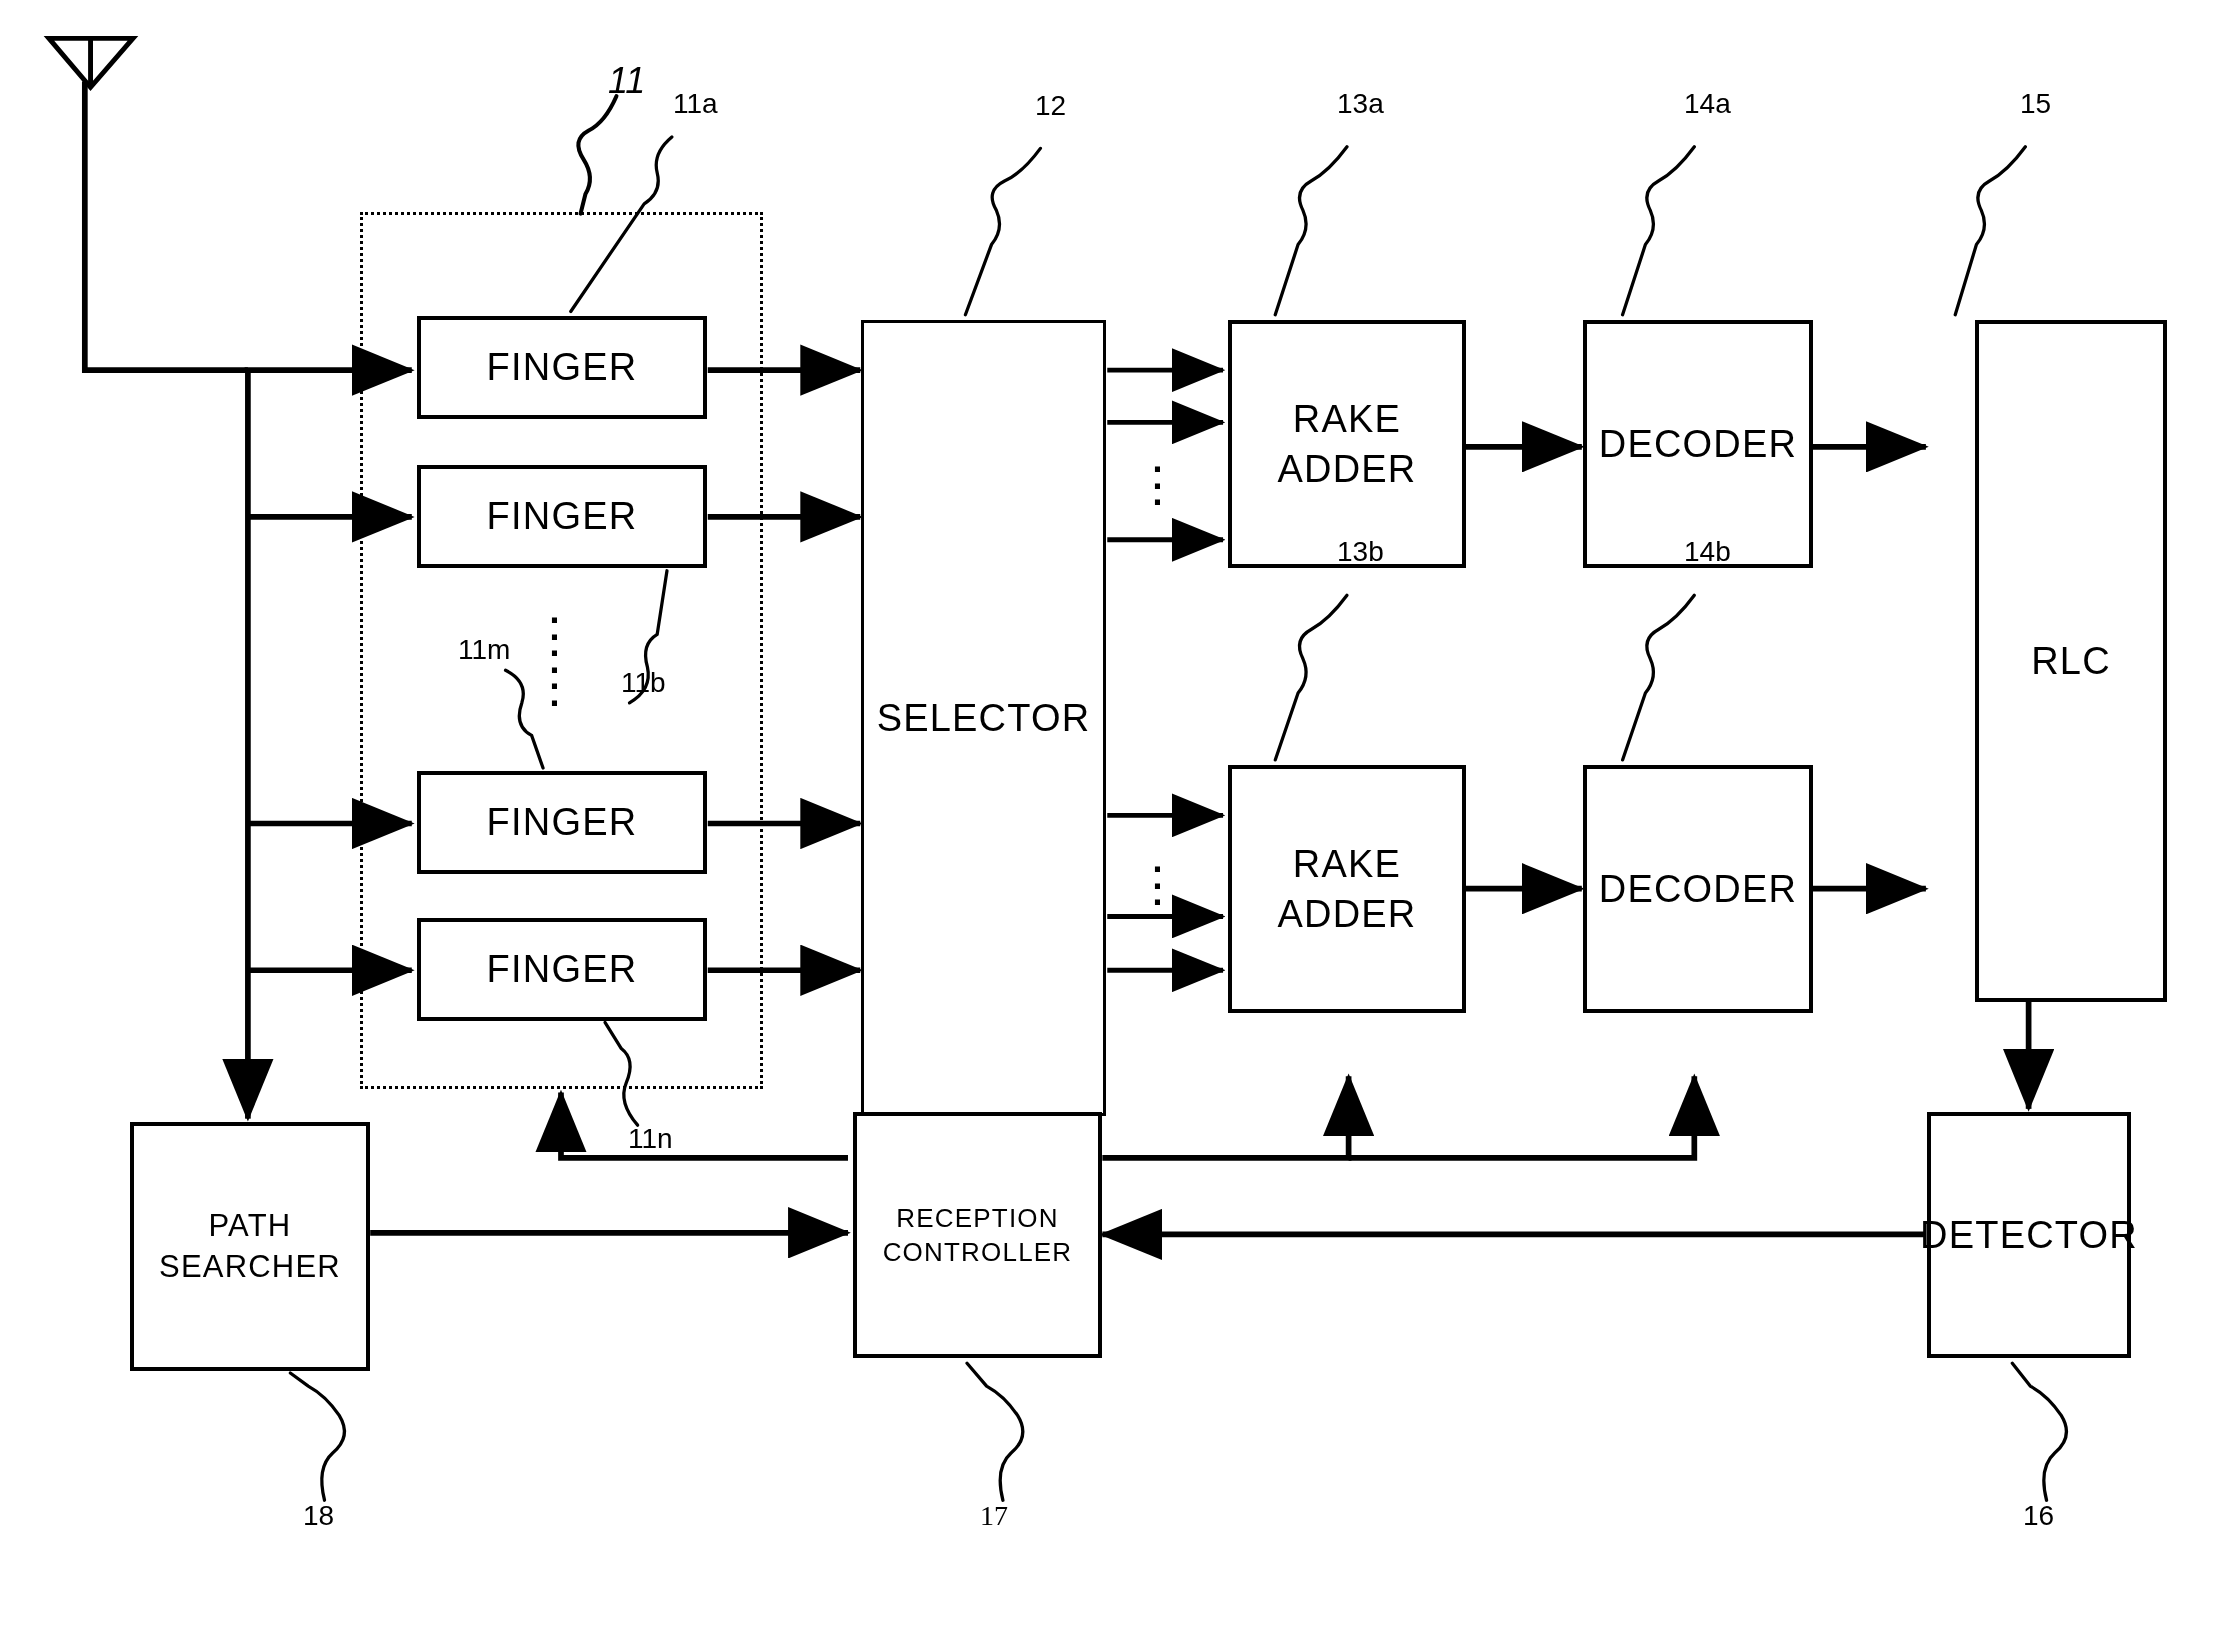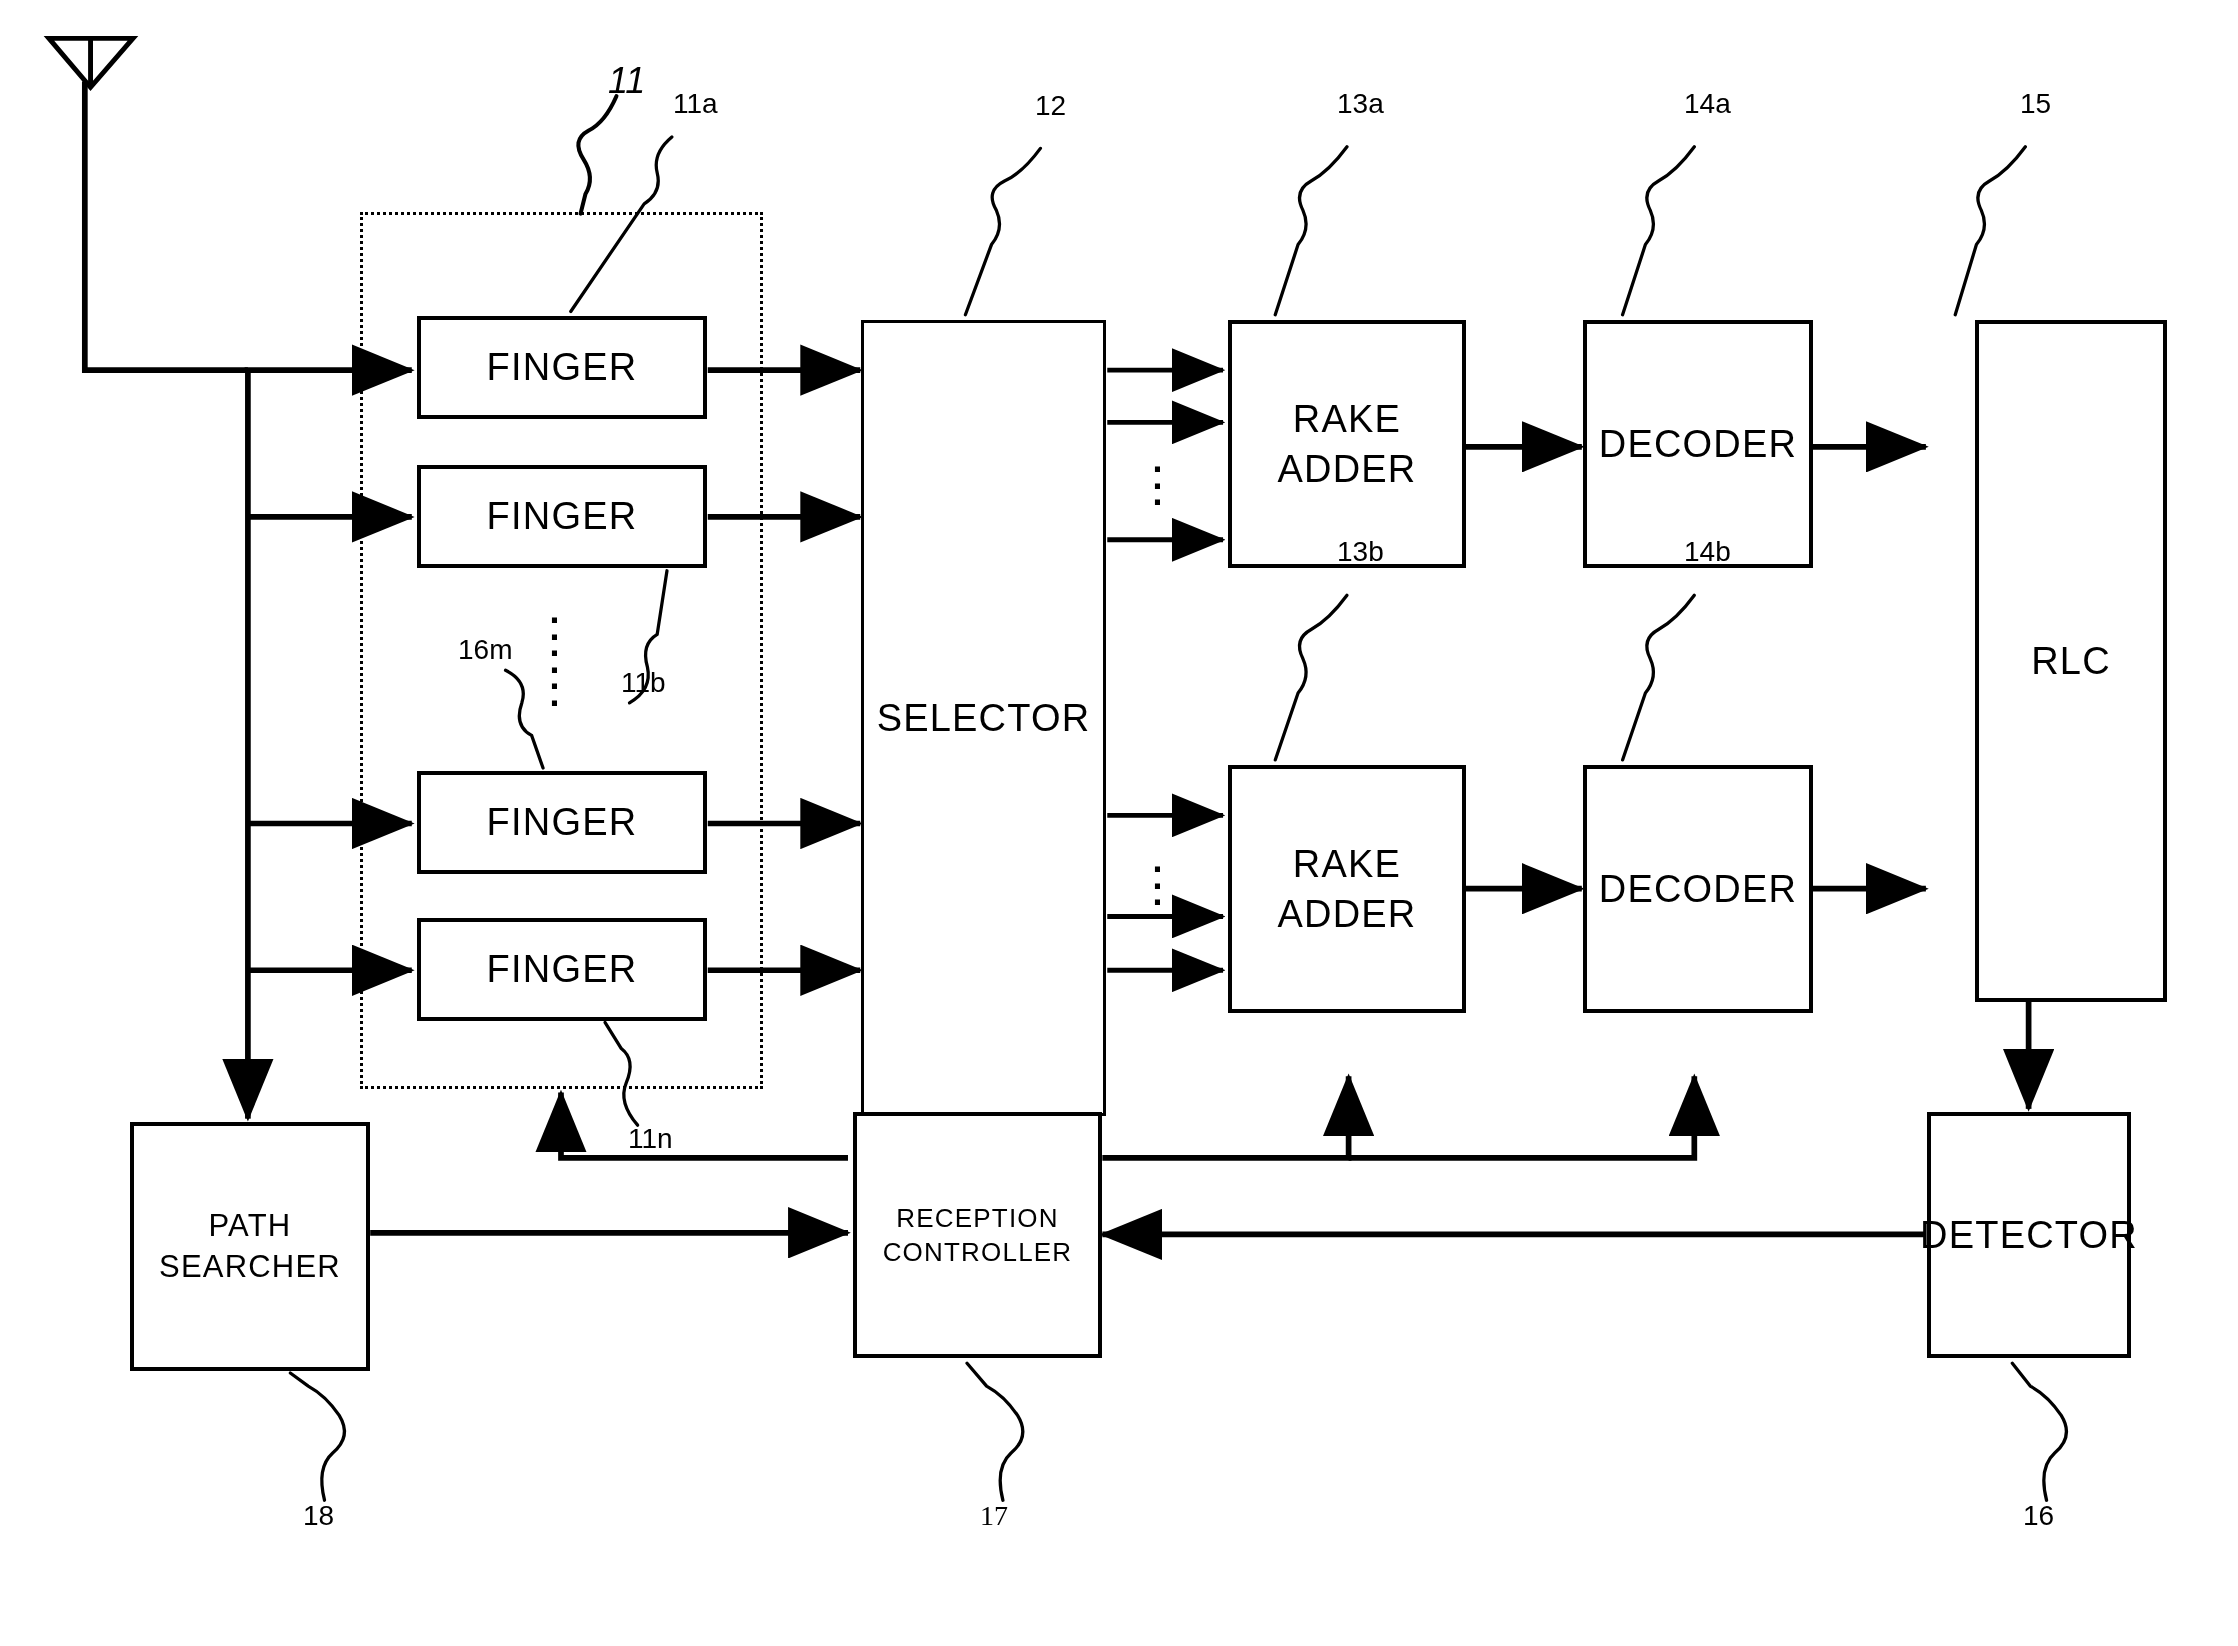--- a/index.html
+++ b/index.html
@@ -262,7 +262,7 @@
   <div class="ref ital" style="left:608px; top:38px;margin-top:22px;">11</div>
   <div class="ref" style="left:673px; top:88px;">11a</div>
   <div class="ref" style="left:621px; top:667px;">11b</div>
-  <div class="ref" style="left:458px; top:634px;">16m</div>
+  <div class="ref" style="left:458px; top:634px;">11m</div>
   <div class="ref" style="left:628px; top:1123px;">11n</div>
   <div class="ref" style="left:1035px; top:90px;">12</div>
   <div class="ref" style="left:1337px; top:88px;">13a</div>

